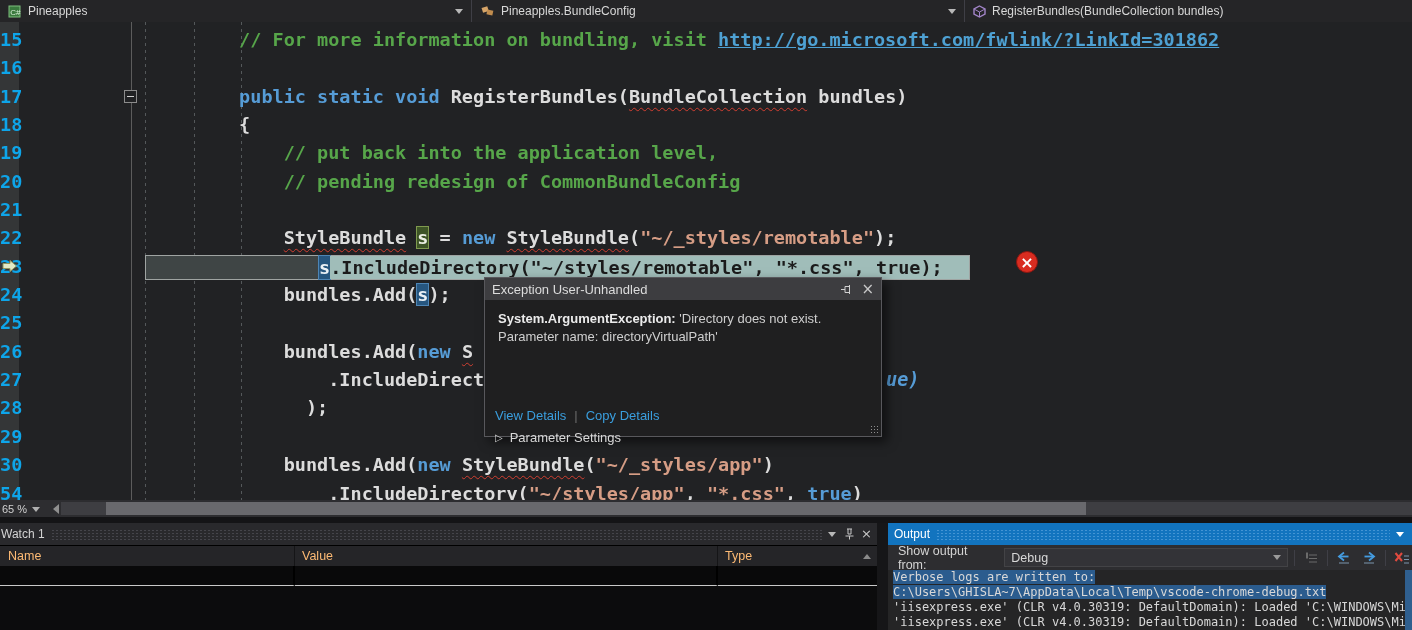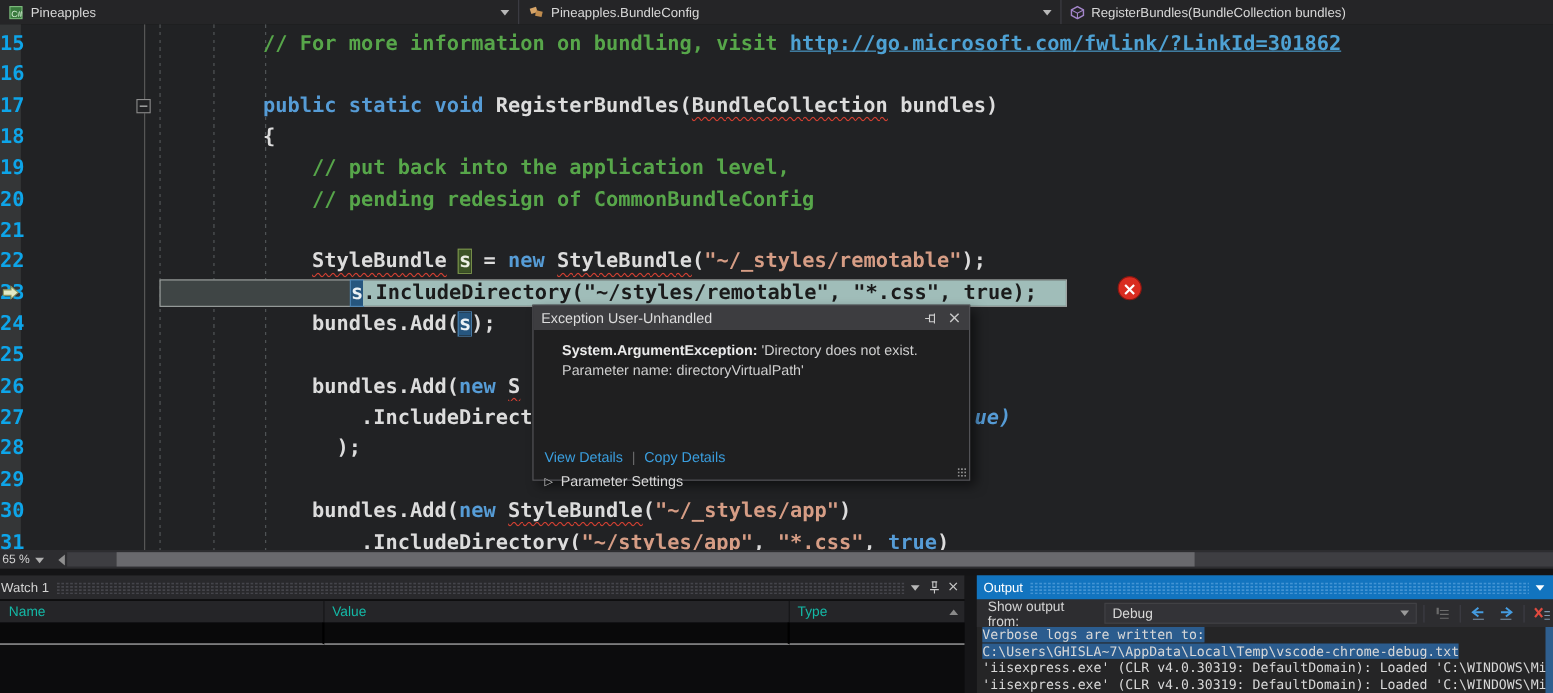--- a/index.html
+++ b/index.html
@@ -78,7 +78,7 @@
 .p-header { height:22px; background:#3d3d40; display:flex; align-items:center; padding:0 7px; color:#dcdcdc; gap:8px; }
 .p-header .sp { flex:1; }
 .p-body { position:relative; height:136px; }
-.p-msg { position:absolute; left:26px; top:10px; right:10px; color:#cfcfcf; line-height:18px; }
+.p-msg { position:absolute; left:13px; top:10px; right:10px; color:#cfcfcf; line-height:18px; }
 .p-msg b { color:#ebebeb; }
 .p-links { position:absolute; left:10px; top:108px; display:flex; gap:8px; align-items:center; color:#6a6a6a; }
 .p-link { color:#3a9ede; cursor:default; }

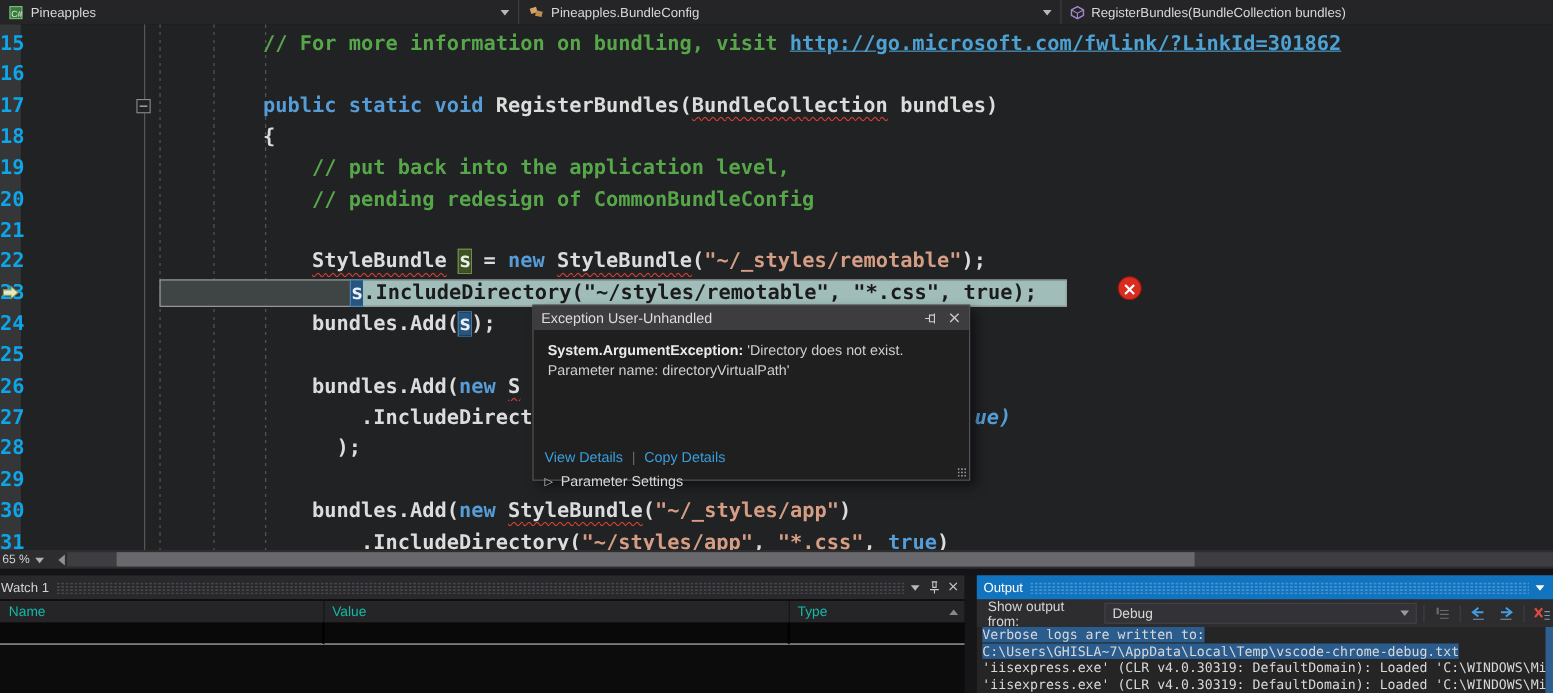--- a/index.html
+++ b/index.html
@@ -148,7 +148,7 @@
       <div class="code-row"><div class="line-num">28</div><div class="code-text" style="padding-left: 225.96px;"><span class="tk-pln">);</span></div></div>
       <div class="code-row"><div class="line-num">29</div><div class="code-text" style="padding-left: 70px;"></div></div>
       <div class="code-row"><div class="line-num">30</div><div class="code-text" style="padding-left: 203.68px;"><span class="tk-pln">bundles.Add(</span><span class="tk-kw">new</span><span class="tk-pln"> </span><span class="tk-err">StyleBundle</span><span class="tk-pln">(</span><span class="tk-str">"~/_styles/app"</span><span class="tk-pln">)</span></div></div>
-      <div class="code-row"><div class="line-num">31</div><div class="code-text" style="padding-left: 248.24px;"><span class="tk-pln">.IncludeDirectory(</span><span class="tk-str">"~/styles/app"</span><span class="tk-pln">, </span><span class="tk-str">"*.css"</span><span class="tk-pln">, </span><span class="tk-kw">true</span><span class="tk-pln">)</span></div></div>
+      <div class="code-row"><div class="line-num">54</div><div class="code-text" style="padding-left: 248.24px;"><span class="tk-pln">.IncludeDirectory(</span><span class="tk-str">"~/styles/app"</span><span class="tk-pln">, </span><span class="tk-str">"*.css"</span><span class="tk-pln">, </span><span class="tk-kw">true</span><span class="tk-pln">)</span></div></div>
     </div>
   <div id="exec-arrow">
     <svg width="16" height="14" viewBox="0 0 16 14">

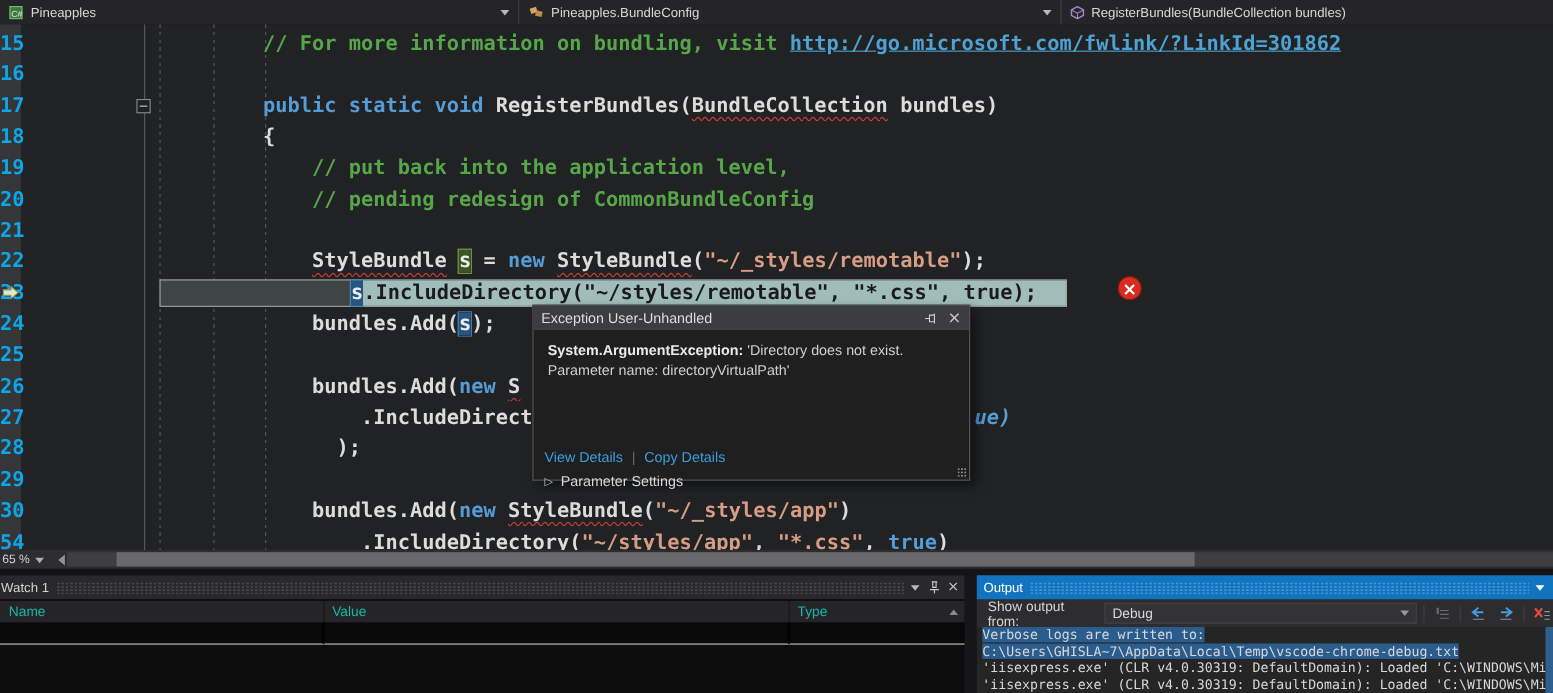--- a/index.html
+++ b/index.html
@@ -52,7 +52,7 @@
 .panel-title { height:22px; display:flex; align-items:center; gap:6px; background:#29292c; color:#d4d4d4; font-size:12px; padding:0 5px 0 1px; }
 .dots { flex:1; height:11px; background-image:radial-gradient(#45454b 1px,transparent 1px); background-size:4px 3px; }
 .ticon { color:#c8c8c8; font-size:13px; line-height:12px; font-family:"DejaVu Sans",sans-serif; cursor:default; }
-.grid-head { height:21px; background:#252528; display:flex; color:#14b8a6; font-size:12.5px; border-top:1px solid #000; align-items:center; }
+.grid-head { height:21px; background:#252528; display:flex; color:#fdba74; font-size:12.5px; border-top:1px solid #000; align-items:center; }
 .gh-cell { height:100%; display:flex; align-items:center; border-right:1px solid #151517; }
 .grid-row { height:20px; display:flex; background:#09090a; }
 .gr-cell { border-bottom:1px solid #c9c9c9; border-right:2px solid #000; }

